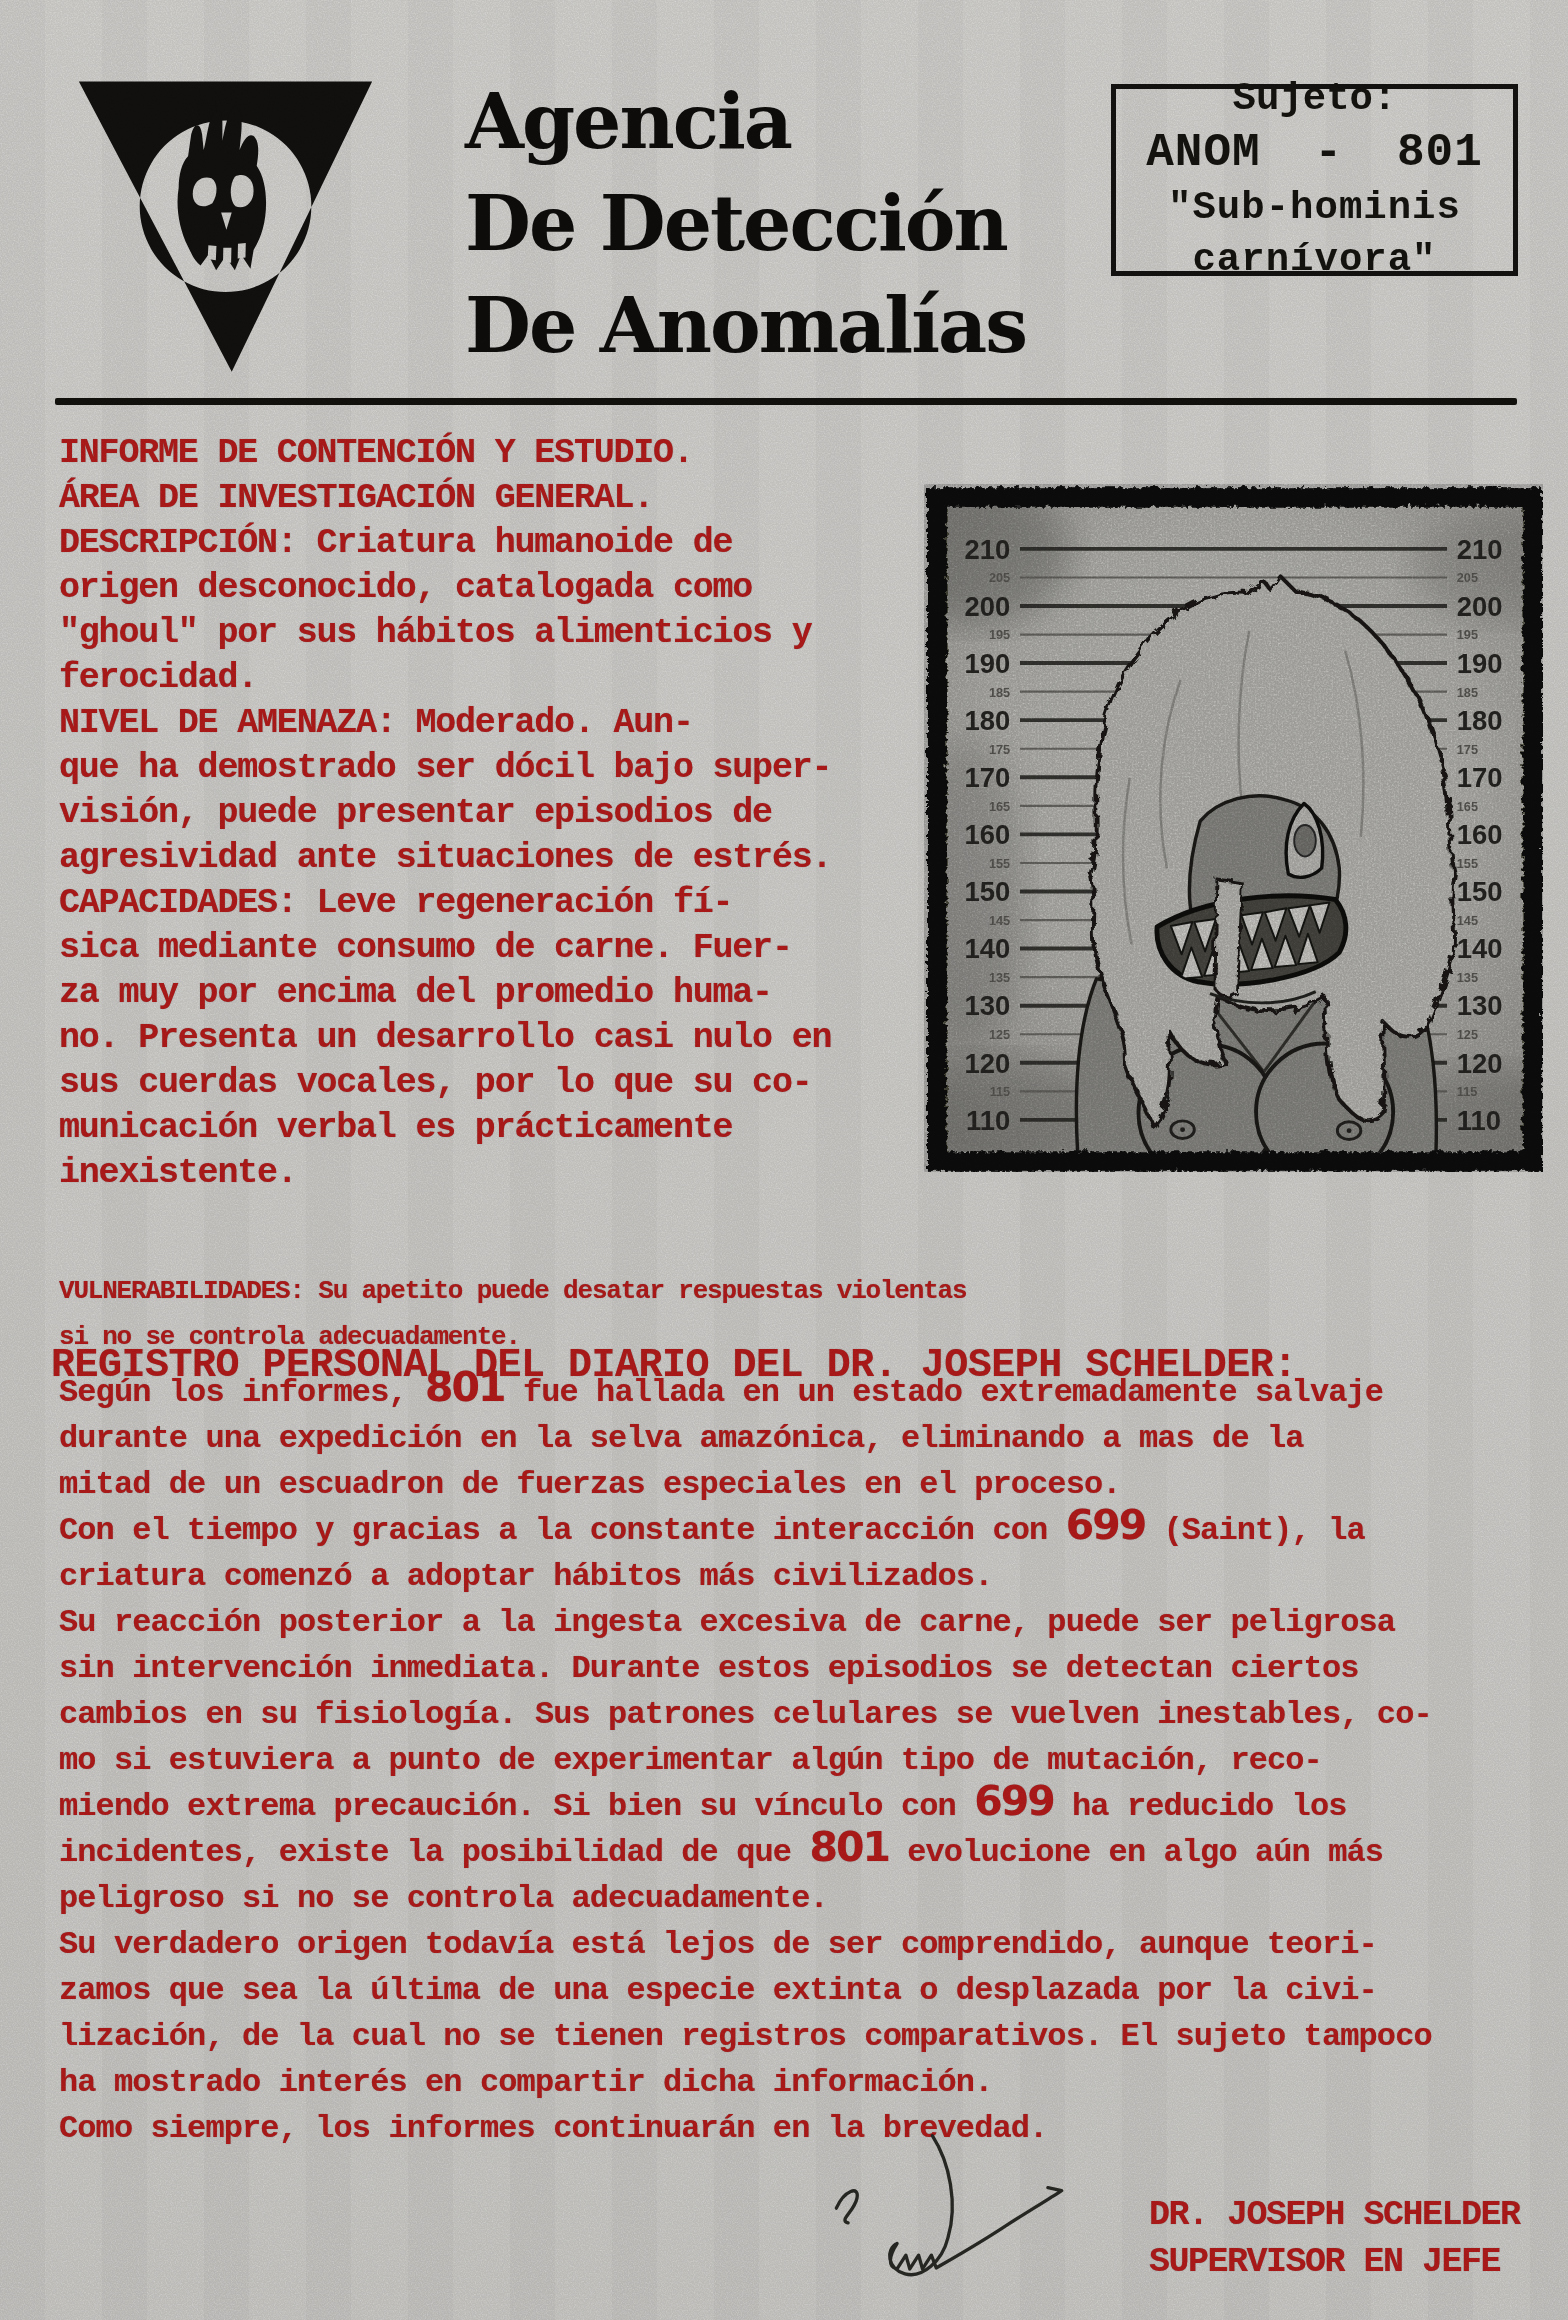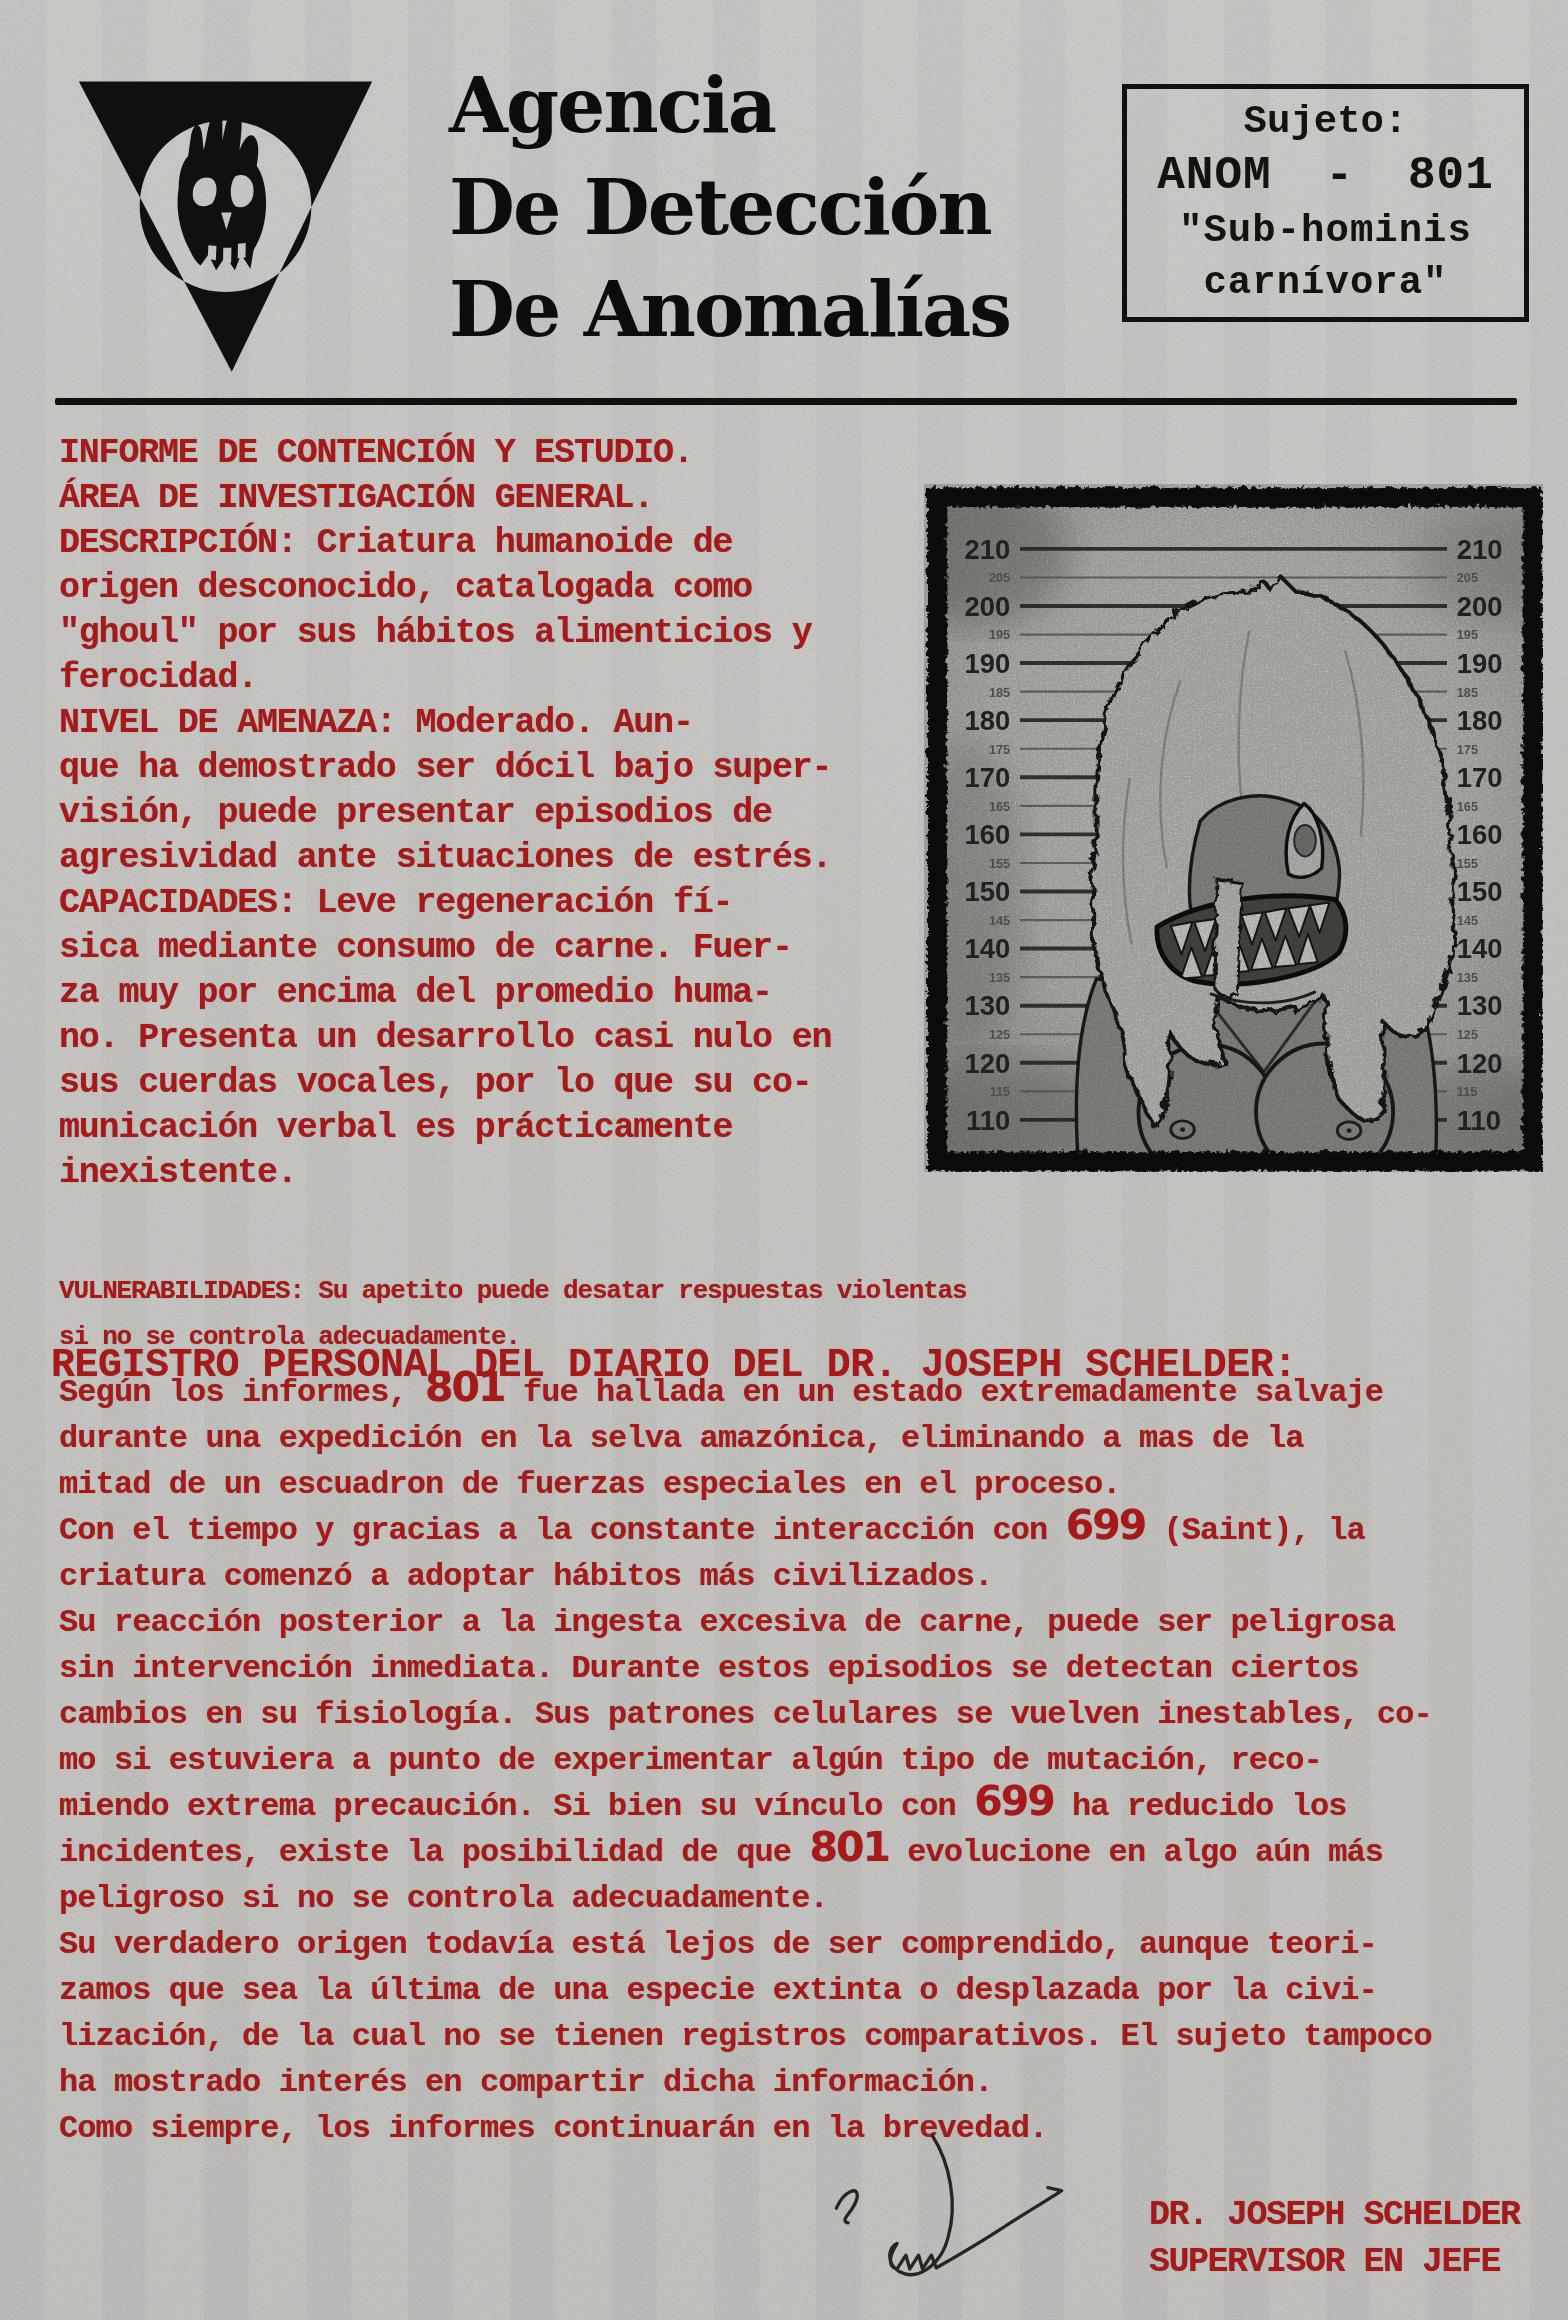--- a/index.html
+++ b/index.html
@@ -13,7 +13,7 @@
 
   .logo{position:absolute;left:65px;top:69px;width:321px;height:312px;}
 
-  .title{position:absolute;left:449px;top:55px;margin:0;
+  .title{position:absolute;left:449px;top:55px;margin:16px;
          font-family:"DejaVu Serif",serif;font-weight:700;
          font-size:76px;line-height:102px;letter-spacing:-2px;color:#0f0e0c;}
 

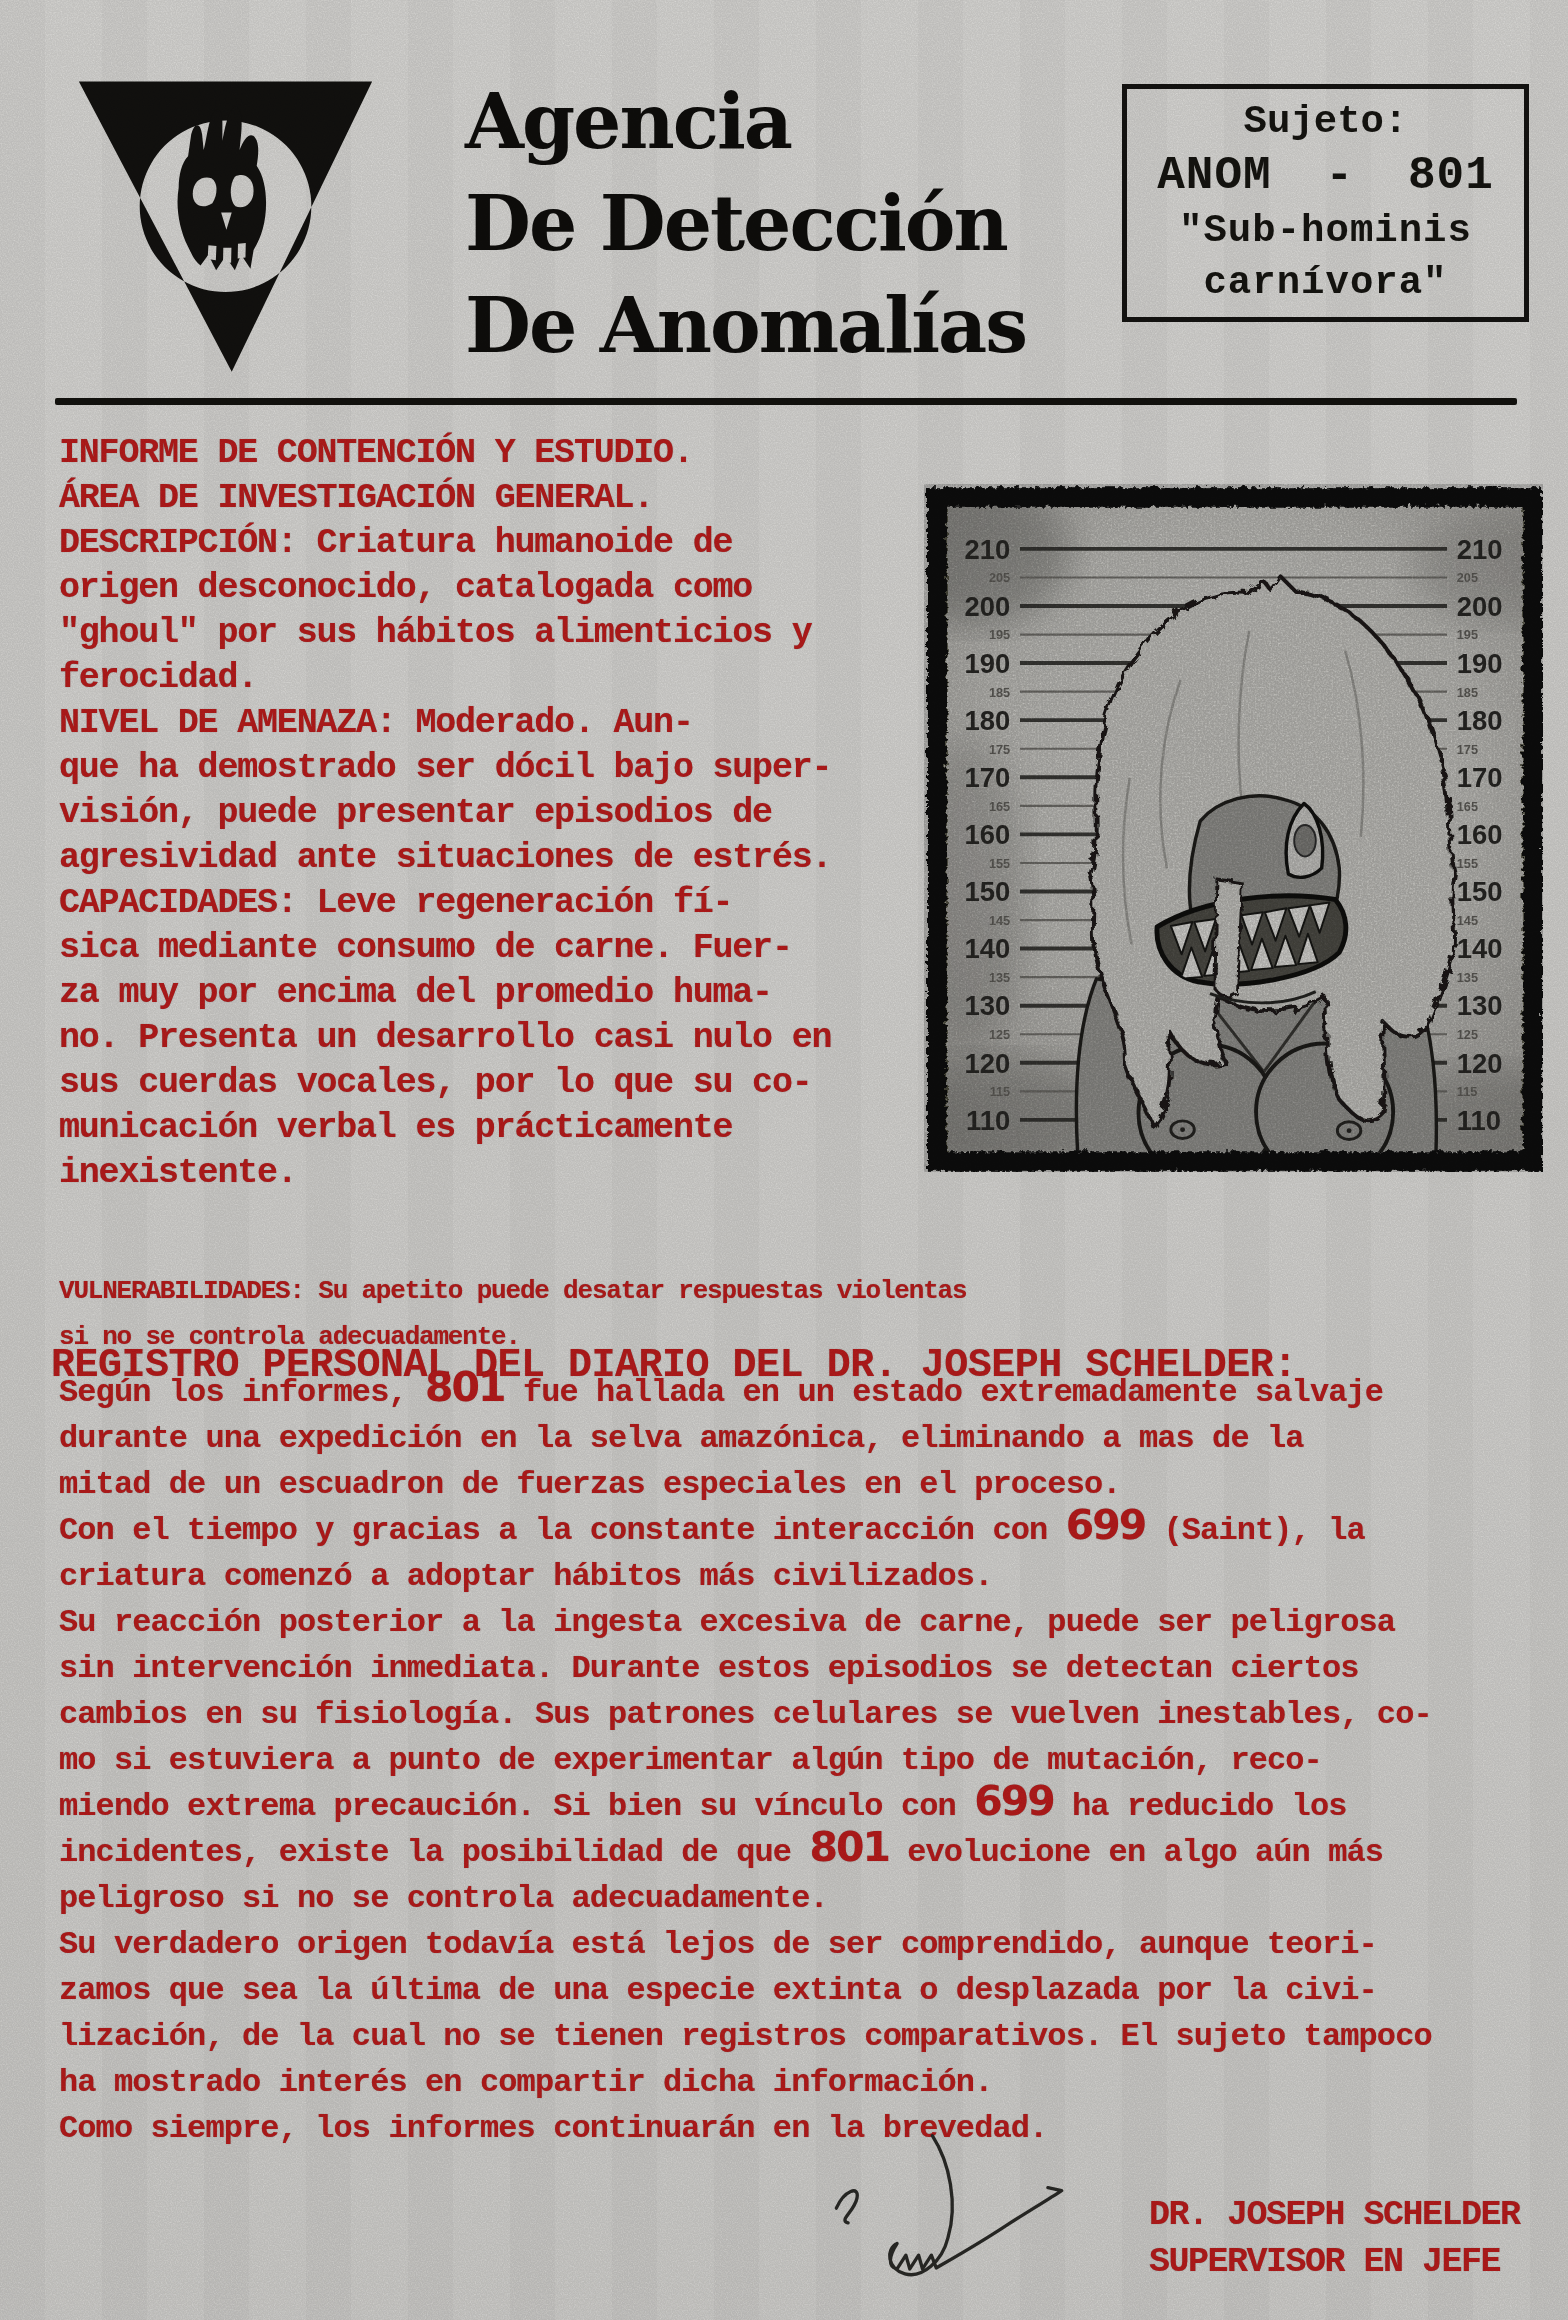--- a/index.html
+++ b/index.html
@@ -17,10 +17,10 @@
          font-family:"DejaVu Serif",serif;font-weight:700;
          font-size:76px;line-height:102px;letter-spacing:-2px;color:#0f0e0c;}
 
-  .subject-box{position:absolute;left:1111px;top:84px;width:407px;height:238px;
+  .subject-box{position:absolute;left:1111px;top:84px;width:407px;height:192px;
          border:5.9px solid #151412;box-sizing:border-box;
          display:flex;flex-direction:column;align-items:center;justify-content:center;
-         text-align:center;color:#161511;margin-left:11px;}
+         text-align:center;color:#161511;}
   .subject-box .label{font-size:39px;font-weight:700;line-height:51px;}
   .subject-box .code{font-size:46px;font-weight:700;line-height:57px;word-spacing:.55em;letter-spacing:1px;}
   .subject-box .alias{font-size:39px;font-weight:700;line-height:52px;letter-spacing:1px;}

